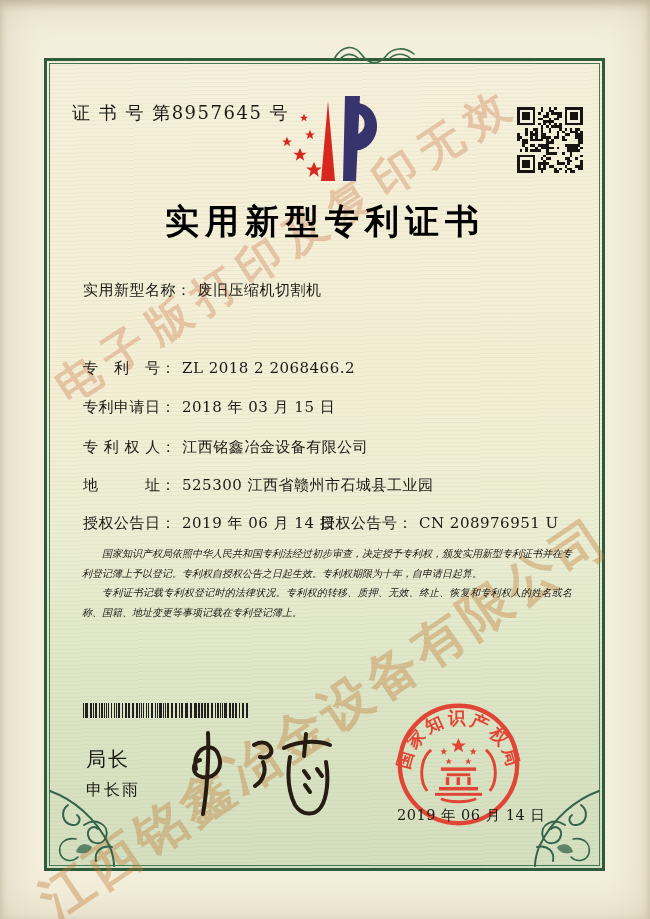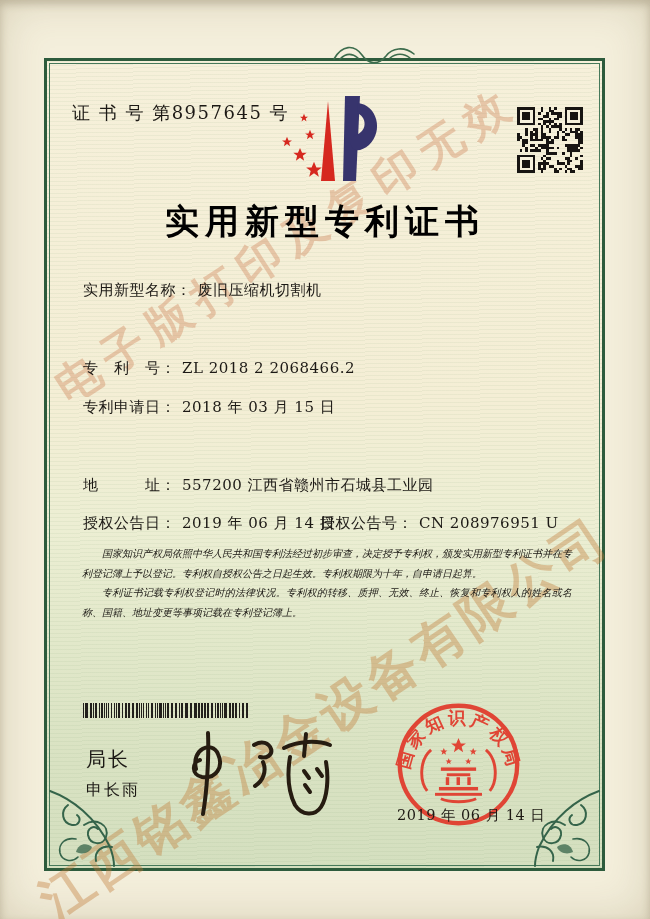--- a/index.html
+++ b/index.html
@@ -300,6 +300,9 @@
   <div class="abs row" style="top:398px">
     <span class="lbl">专利申请日：</span><span class="val">2018 年 03 月 15 日</span>
   </div>
+  <div class="abs row" style="top:438px">
+    <span class="lbl">专 利 权 人：</span><span class="val">江西铭鑫冶金设备有限公司</span>
+  </div>
   <div class="abs row" style="top:476px">
     <span class="lbl">地　　　址：</span><span class="val">557200 江西省赣州市石城县工业园</span>
   </div>

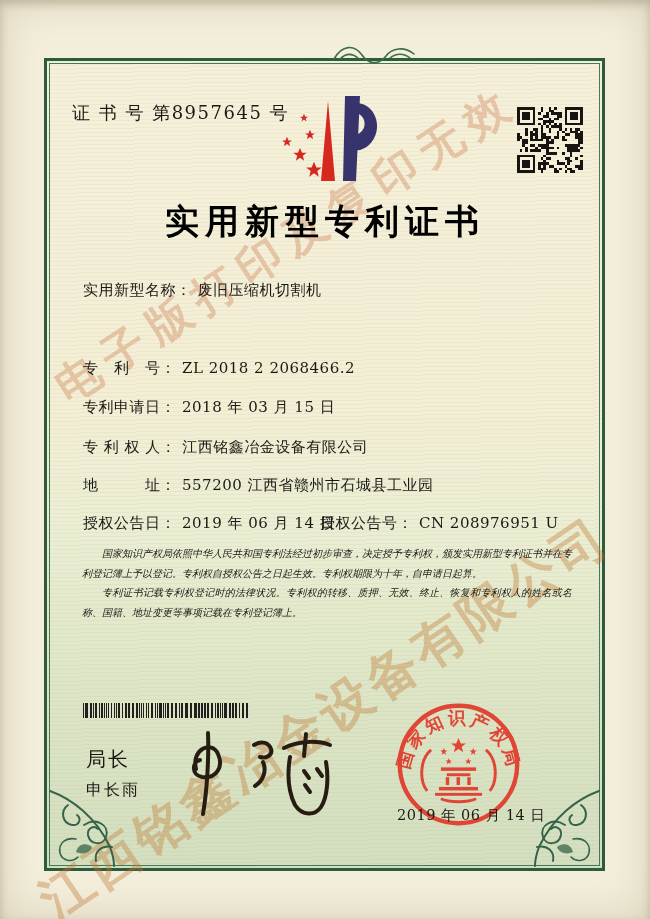--- a/index.html
+++ b/index.html
@@ -304,7 +304,7 @@
     <span class="lbl">专 利 权 人：</span><span class="val">江西铭鑫冶金设备有限公司</span>
   </div>
   <div class="abs row" style="top:476px">
-    <span class="lbl">地　　　址：</span><span class="val">557200 江西省赣州市石城县工业园</span>
+    <span class="lbl">地　　　址：</span><span class="val">525300 江西省赣州市石城县工业园</span>
   </div>
   <div class="abs row" style="top:514px">
     <span class="lbl">授权公告日：</span><span class="val">2019 年 06 月 14 日</span>

